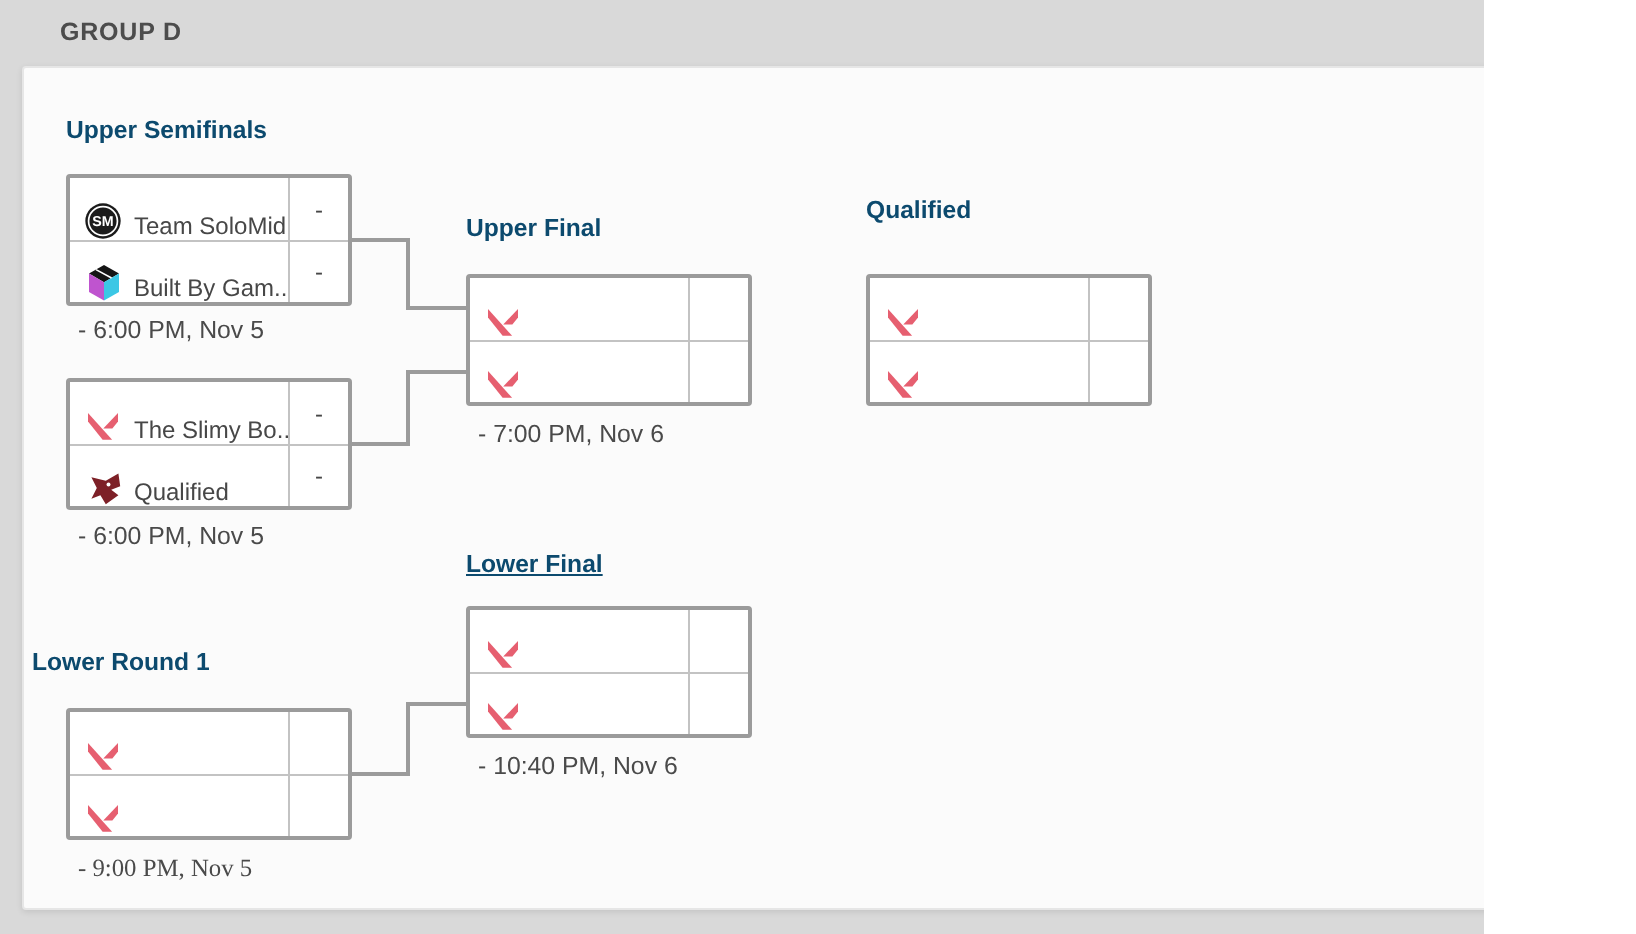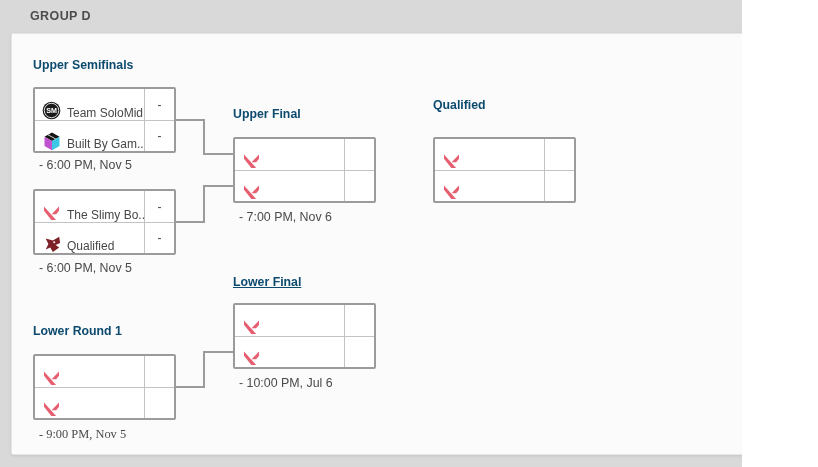--- a/index.html
+++ b/index.html
@@ -61,7 +61,7 @@
     <div class="round-header" style="left:21px; top:24px;">Upper Semifinals</div>
     <div class="round-header" style="left:221px; top:73px;">Upper Final</div>
     <div class="round-header" style="left:421px; top:64px;">Qualified</div>
-    <div class="round-header" style="left:21px; top:290px;">Lower Round 1</div>
+    <div class="round-header" style="left:4px; top:290px;">Lower Round 1</div>
     <div class="round-header" style="left:221px; top:241px;text-decoration:underline;">Lower Final</div>
 
     <div class="conn" style="left:163px; top:85px; width:29px; height:2px;"></div>

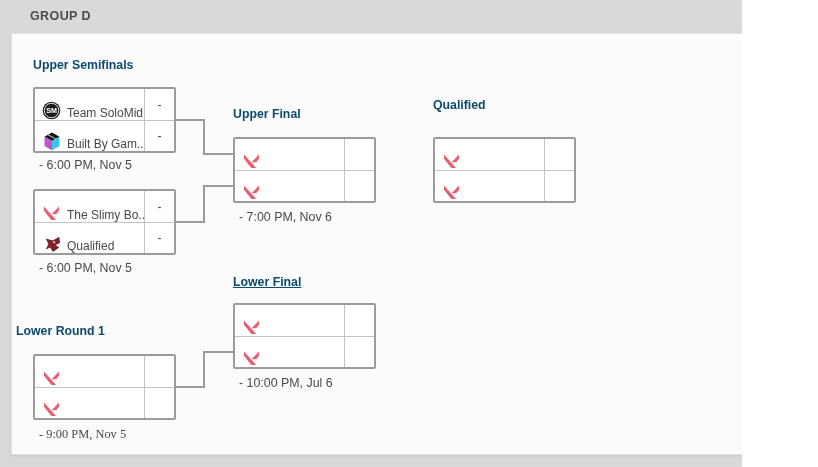--- a/index.html
+++ b/index.html
@@ -220,7 +220,7 @@
         <span class="score-cell"></span>
       </div>
     </div>
-    <div class="match-time" style="left:227px; top:342px;">- 10:00 PM, Jul 6</div>
+    <div class="match-time" style="left:227px; top:342px;">- 10:40 PM, Nov 6</div>
 
   </div>
 </div>

